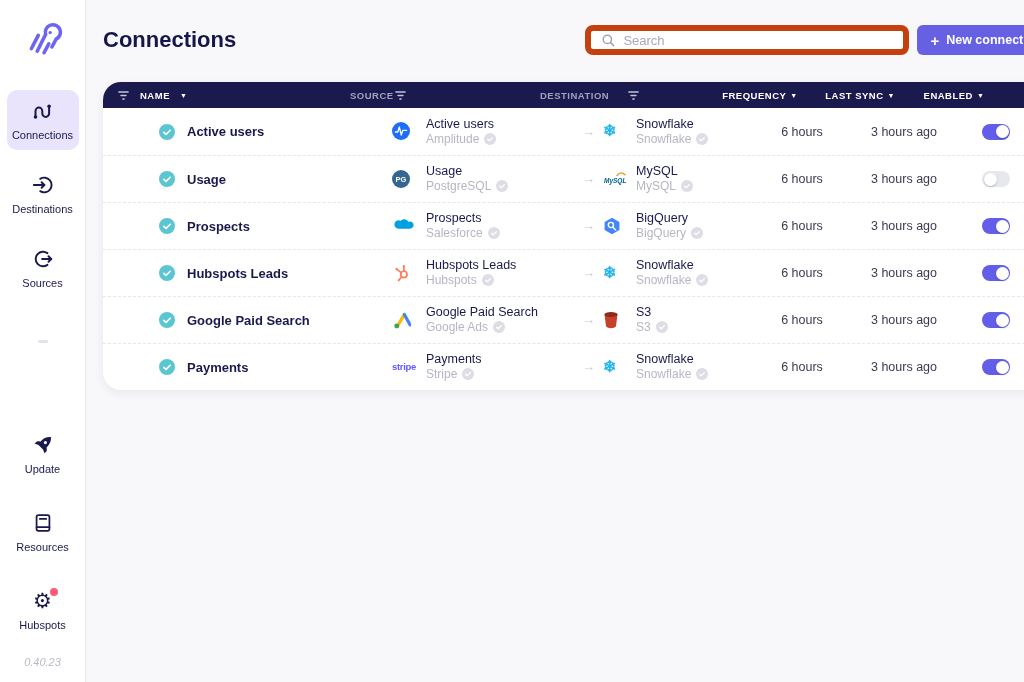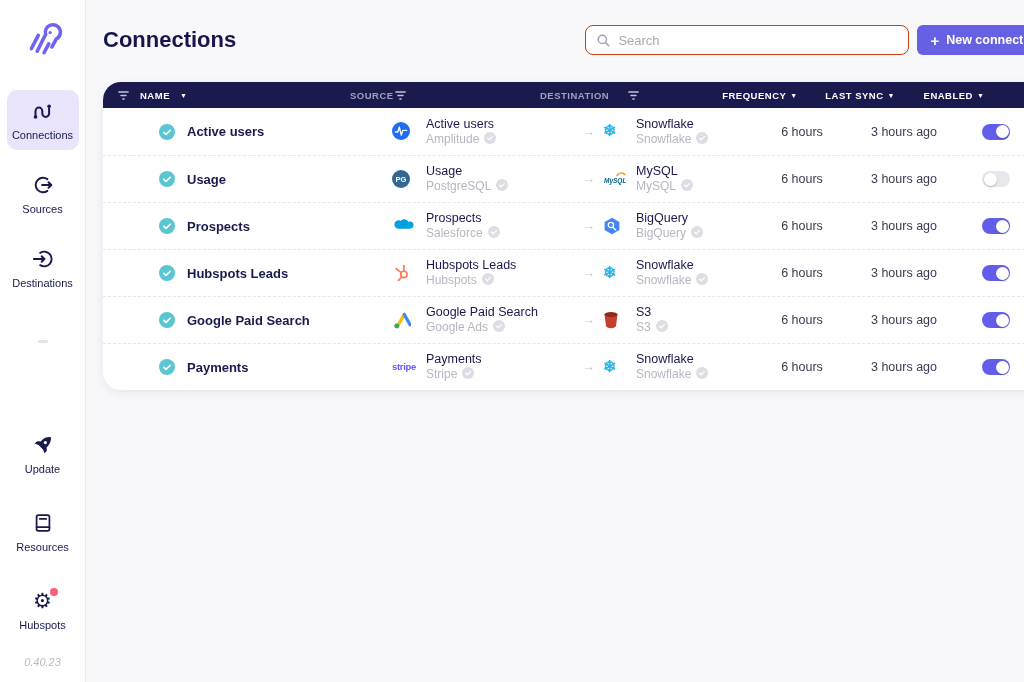--- a/index.html
+++ b/index.html
@@ -43,7 +43,7 @@
   .top-right { margin-left:auto; display:flex; align-items:center; gap:8px; }
   .search-box {
     width:324px; height:30px; background:#fff;
-    border:1px solid #c2410c; border-radius:8px;
+    border:6px solid #c2410c; border-radius:8px;
     display:flex; align-items:center; gap:7px; padding:0 10px;
   }
   .search-box input {

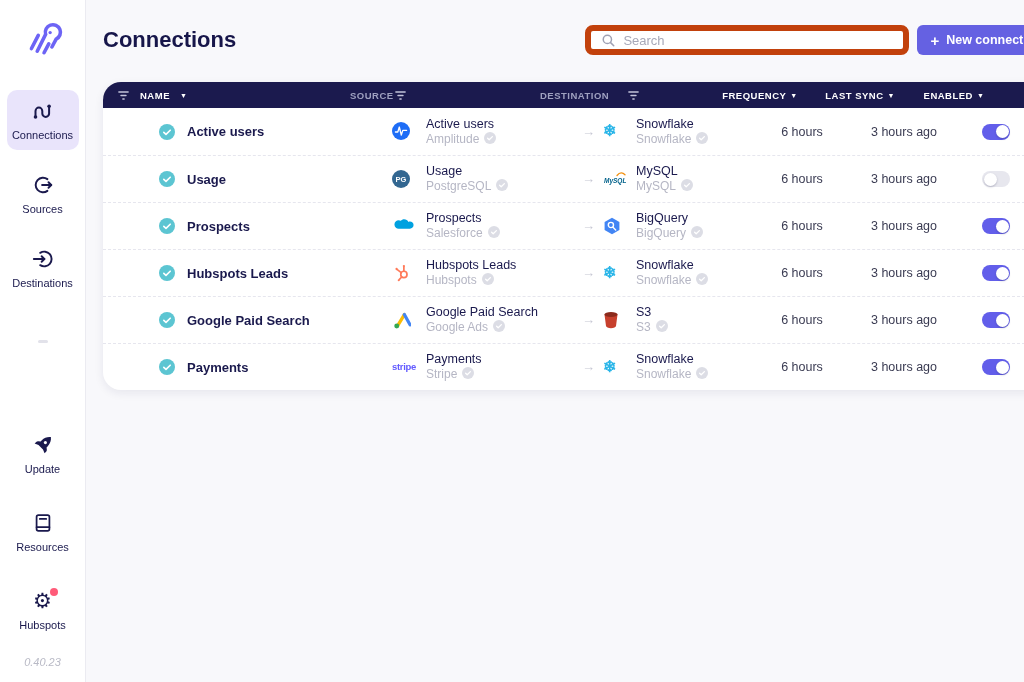--- a/index.html
+++ b/index.html
@@ -95,7 +95,7 @@
   .cell.c2 { gap:7px; }
   .ep-text { display:flex; flex-direction:column; line-height:1.2; }
   .ep-title { font-size:12.5px; color:#1A194D; }
-  .ep-sub { font-size:12px; color:#B5B6C4; display:flex; gap:5px; }
+  .ep-sub { font-size:12px; color:#B5B6C4; display:flex; align-items:center; gap:5px; }
   .arrow { color:#C6C7D3; font-size:13px; width:14px; }
   .cell.c3, .cell.c4 { font-size:12.5px; color:#3A3B52; }
   .toggle { width:28px; height:16px; border-radius:9px; position:relative; cursor:pointer; display:inline-block; }

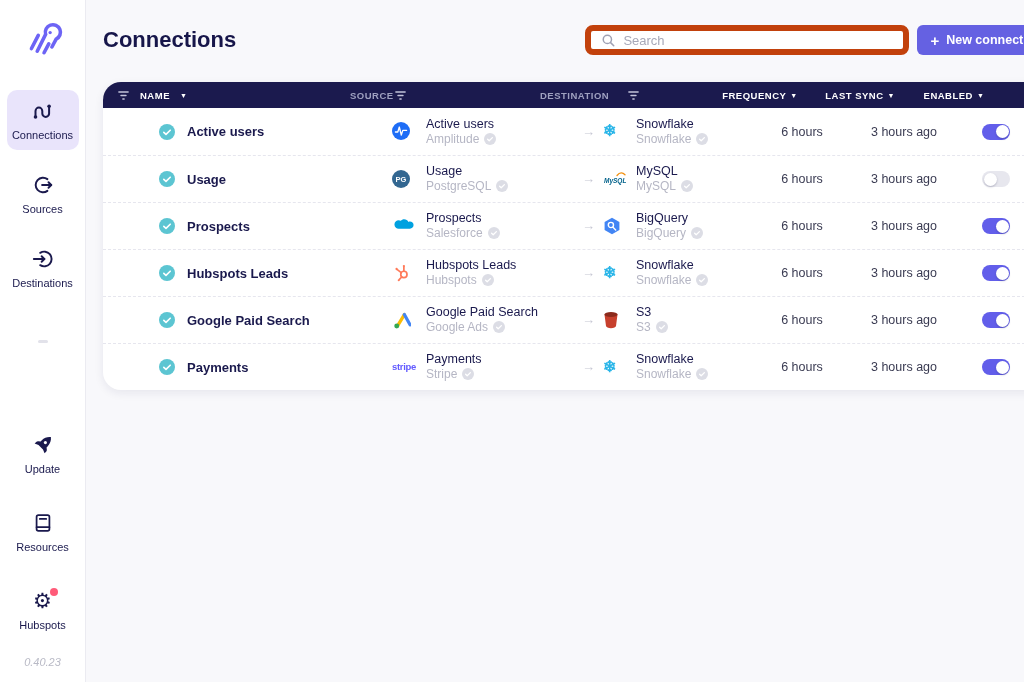--- a/index.html
+++ b/index.html
@@ -140,22 +140,22 @@
       <div class="nav-item">
         <span class="nav-icon">
           <svg width="22" height="22" viewBox="0 0 24 24" fill="none" stroke="#1A194D" stroke-width="2.1" stroke-linecap="round" stroke-linejoin="round">
+            <path d="M9 5.3 A8 8 0 1 1 9 18.7"></path>
+            <path d="M2 12 h11.5"></path>
+            <path d="M10.5 9 l3 3 -3 3"></path>
+          </svg>
+        </span>
+        <span>Destinations</span>
+      </div>
+      <div class="nav-item">
+        <span class="nav-icon">
+          <svg width="22" height="22" viewBox="0 0 24 24" fill="none" stroke="#1A194D" stroke-width="2.1" stroke-linecap="round" stroke-linejoin="round">
             <path d="M16.8 5.6 A8 8 0 1 0 16.8 18.4"></path>
             <path d="M11 12 h10"></path>
             <path d="M18 9 l3 3 -3 3"></path>
           </svg>
         </span>
         <span>Sources</span>
-      </div>
-      <div class="nav-item">
-        <span class="nav-icon">
-          <svg width="22" height="22" viewBox="0 0 24 24" fill="none" stroke="#1A194D" stroke-width="2.1" stroke-linecap="round" stroke-linejoin="round">
-            <path d="M9 5.3 A8 8 0 1 1 9 18.7"></path>
-            <path d="M2 12 h11.5"></path>
-            <path d="M10.5 9 l3 3 -3 3"></path>
-          </svg>
-        </span>
-        <span>Destinations</span>
       </div>
     </div>
 

